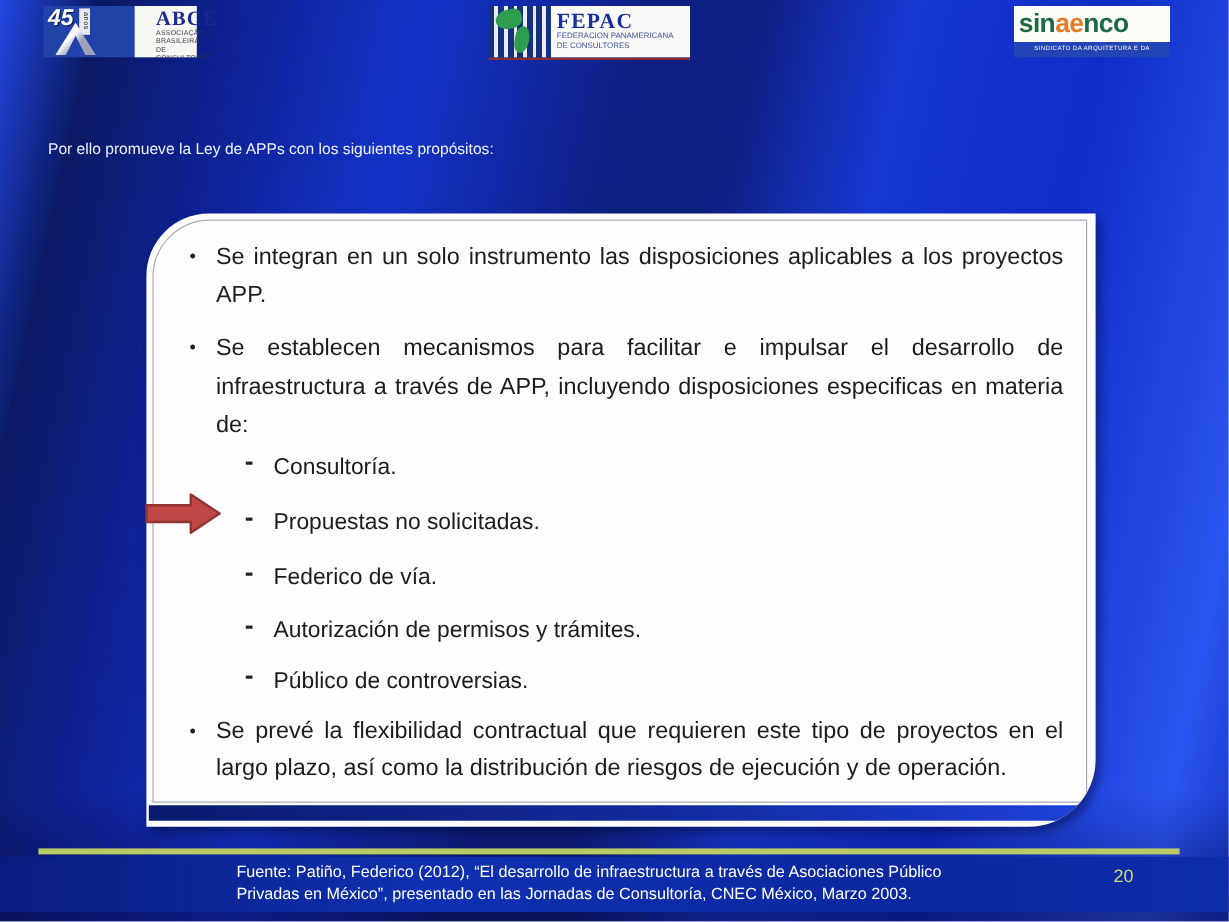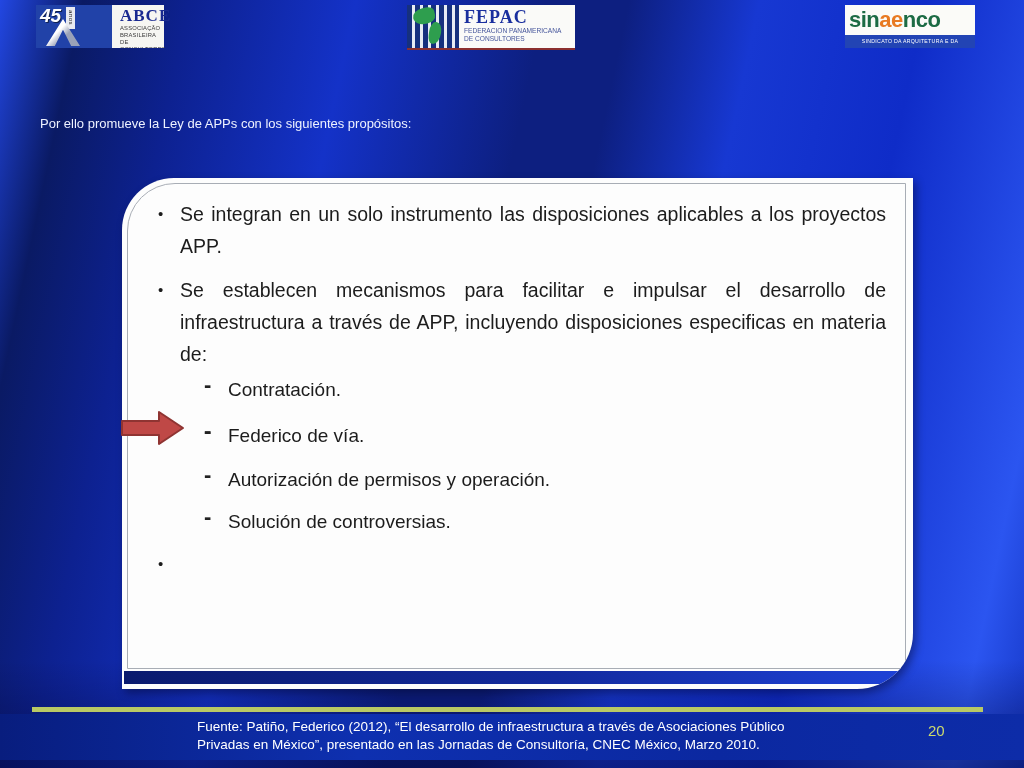--- a/index.html
+++ b/index.html
@@ -24,7 +24,7 @@
   .abce-45 { position: absolute; left: 4px; top: 0px; color: #fff; font-weight: bold; font-size: 19px; font-style: italic; text-shadow: 1px 1px 0 #10204e; }
   .abce-anos { position: absolute; left: 30px; top: 2px; width: 9px; height: 22px; background: #e8eaf0; color: #222; font-size: 6px; writing-mode: vertical-rl; text-align: center; line-height: 9px; letter-spacing: 0.5px; }
   .abce-a { position: absolute; left: 10px; top: 14px; width: 34px; height: 27px; background: linear-gradient(135deg, #ffffff 40%, #9aa2b8 60%); clip-path: polygon(50% 0, 100% 100%, 74% 100%, 50% 40%, 26% 100%, 0 100%); }
-  .abce-white { width: 52px; background: #f6f6f2; padding: 2px 8px; }
+  .abce-white { width: 52px; background: #f6f6f2; padding: 2px 18px; }
   .abce-name { font-family: "Liberation Serif", serif; font-weight: bold; font-size: 17px; color: #1a2a90; letter-spacing: 1px; line-height: 18px; }
   .abce-sub { font-size: 5.8px; line-height: 7px; color: #3a3a3a; letter-spacing: 0.2px; }
 

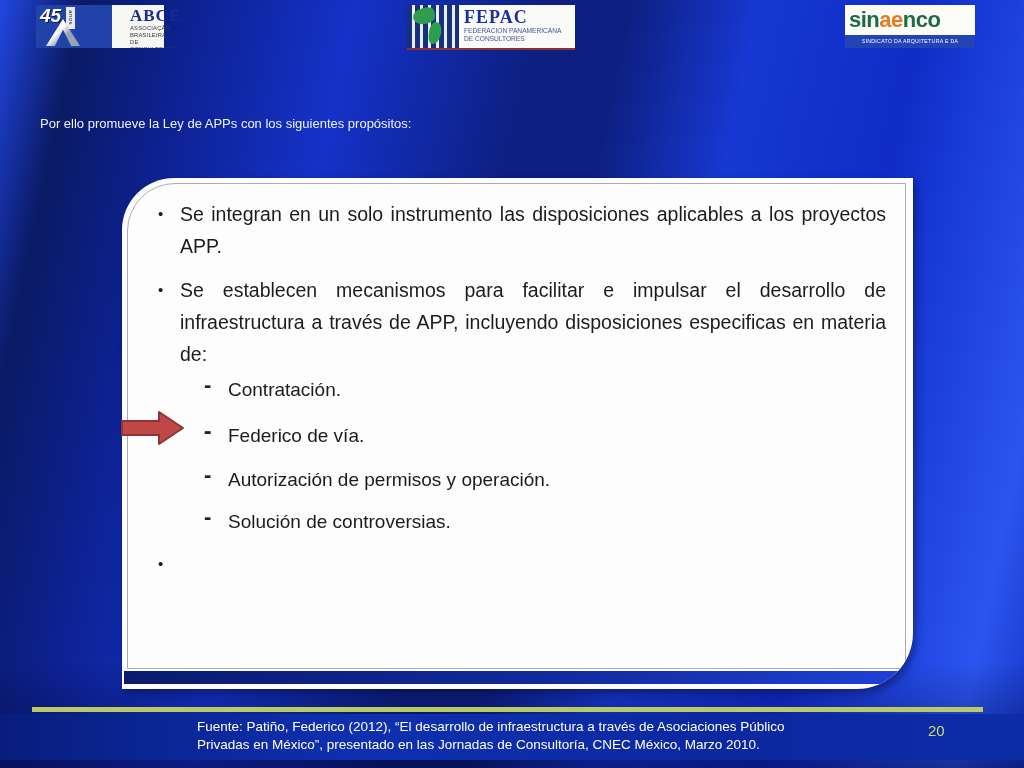--- a/index.html
+++ b/index.html
@@ -123,7 +123,7 @@
 
       <div class="b2 mt6">
         <span class="dash">-</span>
-        <span>Contratación.</span>
+        <span>Consultoría.</span>
       </div>
 
       <div class="b2" style="margin-top:18px">

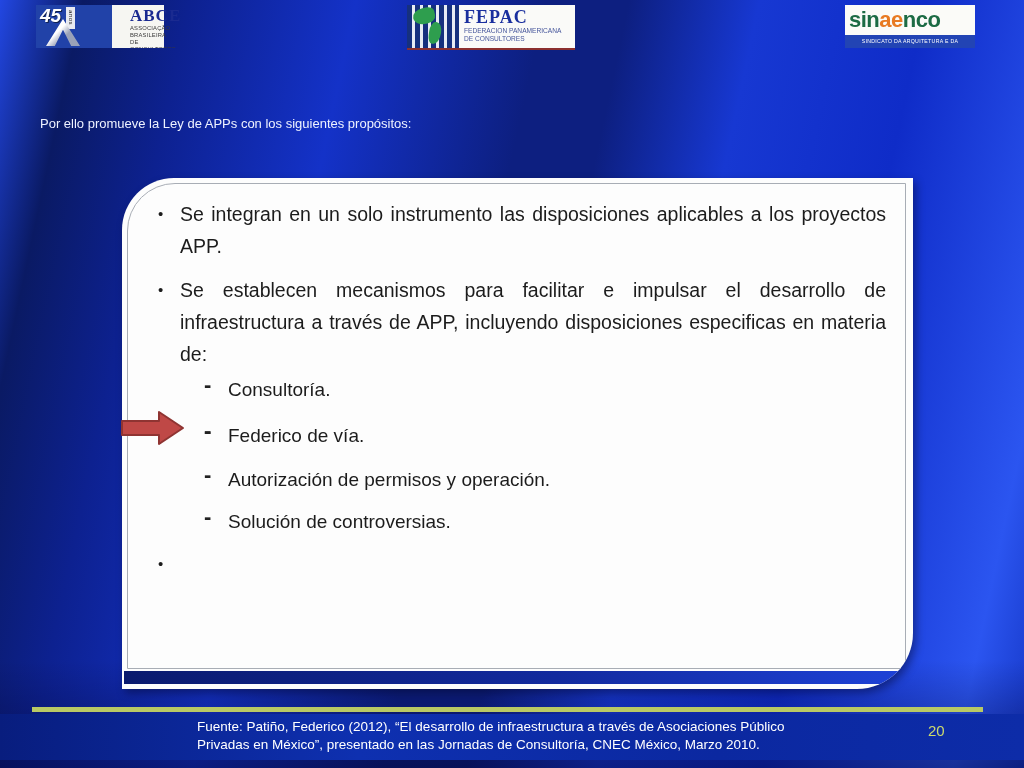--- a/index.html
+++ b/index.html
@@ -128,6 +128,7 @@
 
       <div class="b2" style="margin-top:18px">
         <span class="dash">-</span>
+        <span>Propuestas no solicitadas.</span>
       </div>
 
       <div class="b2" style="margin-top:18px">

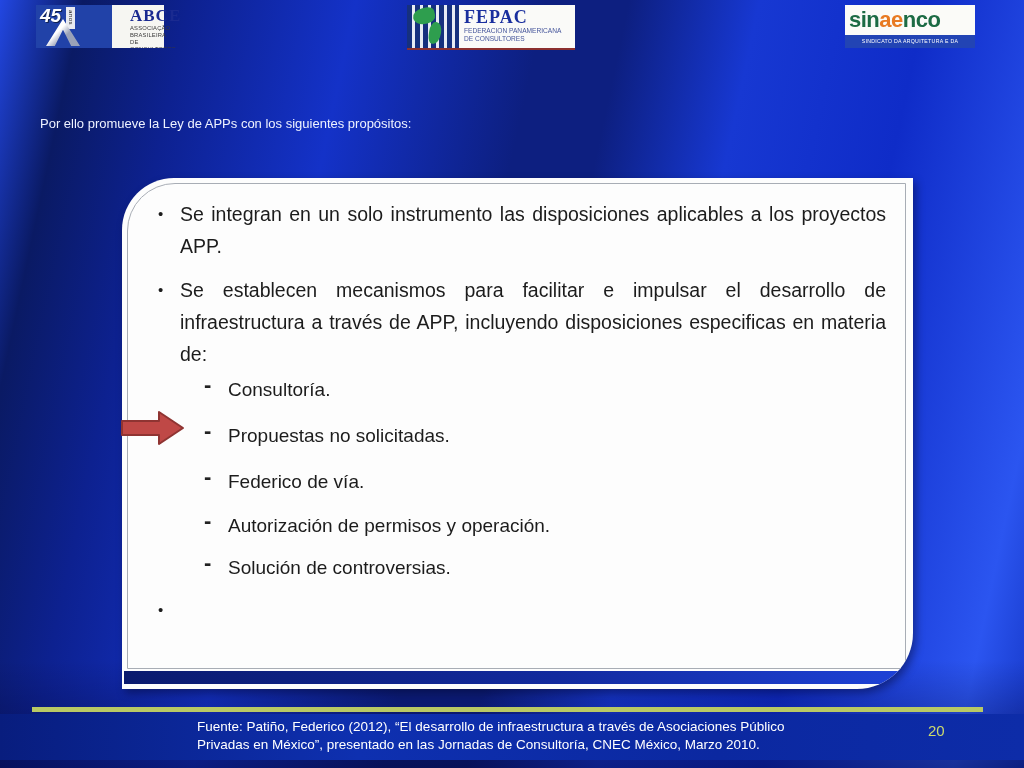--- a/index.html
+++ b/index.html
@@ -138,7 +138,7 @@
 
       <div class="b2" style="margin-top:16px">
         <span class="dash">-</span>
-        <span>Autorización de permisos y operación.</span>
+        <span>Autorización de permisos y trámites.</span>
       </div>
 
       <div class="b2" style="margin-top:14px">

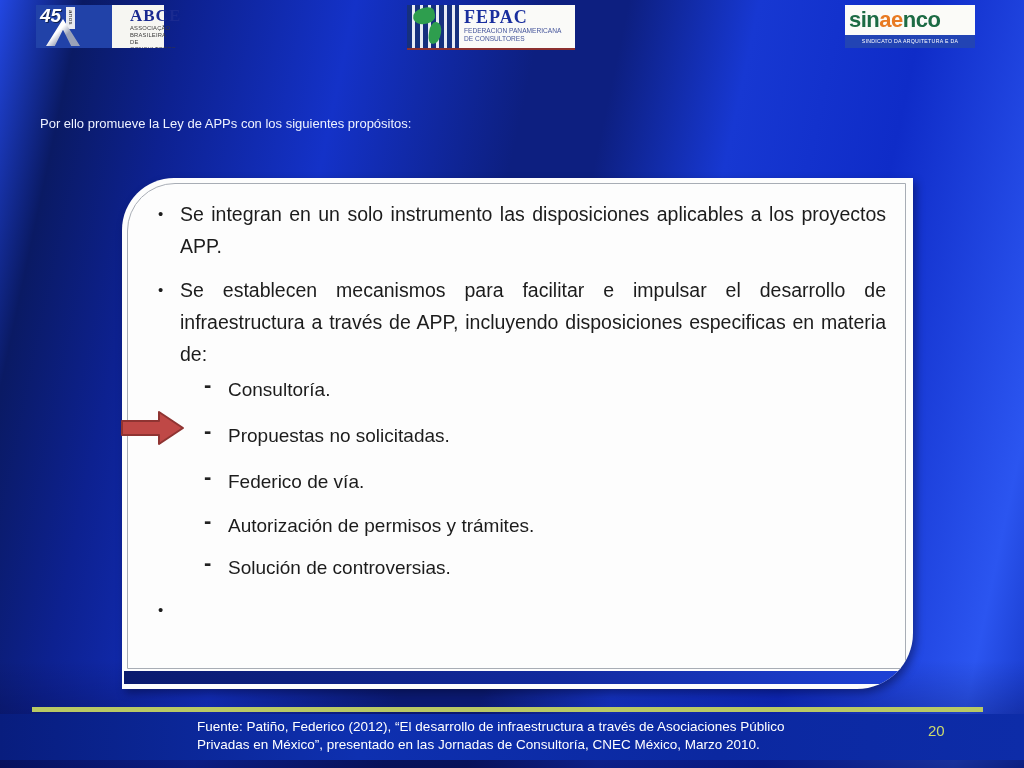--- a/index.html
+++ b/index.html
@@ -143,7 +143,7 @@
 
       <div class="b2" style="margin-top:14px">
         <span class="dash">-</span>
-        <span>Solución de controversias.</span>
+        <span>Público de controversias.</span>
       </div>
 
       <div class="b1 mt12" style="line-height:31px">

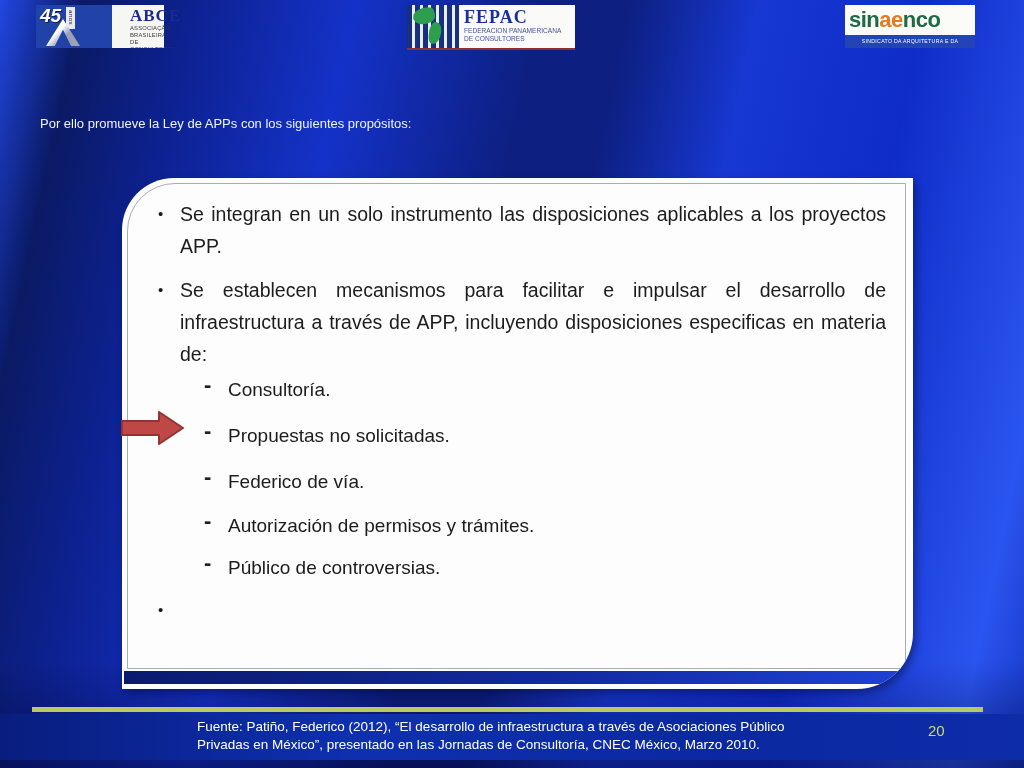--- a/index.html
+++ b/index.html
@@ -148,6 +148,7 @@
 
       <div class="b1 mt12" style="line-height:31px">
         <span class="dot">•</span>
+        <span>Se prevé la flexibilidad contractual que requieren este tipo de proyectos en el largo plazo, así como la distribución de riesgos de ejecución y de operación.</span>
       </div>
 
     </div>

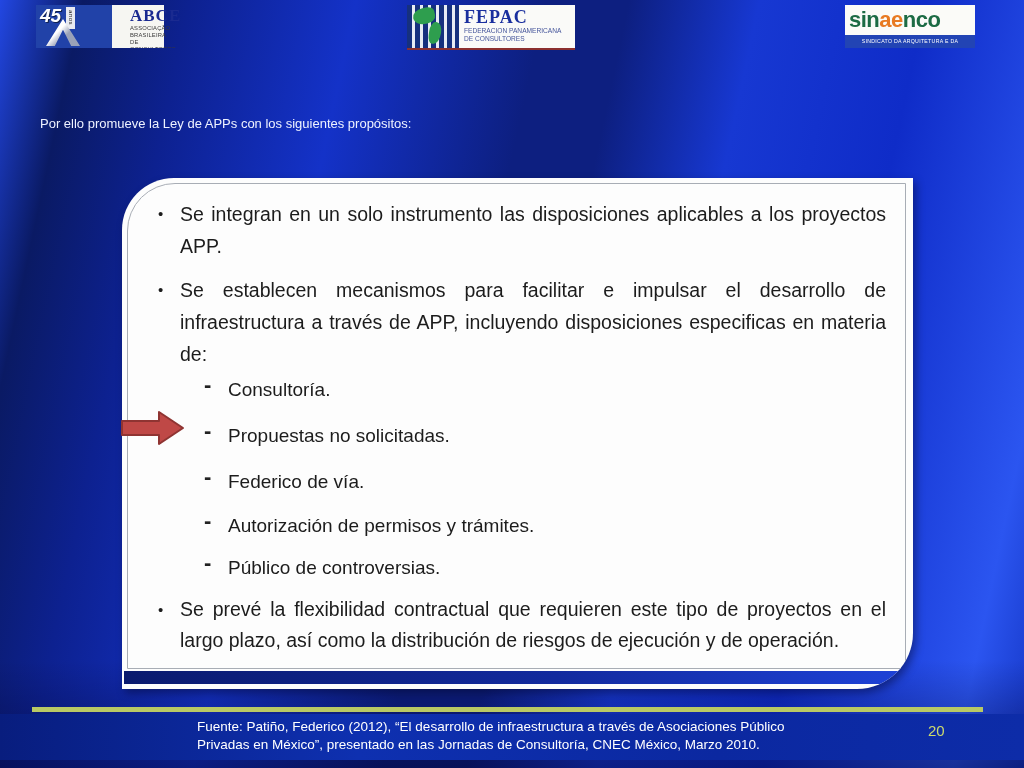--- a/index.html
+++ b/index.html
@@ -163,7 +163,7 @@
   <div class="footer-band">
     <div class="footer-text">
       <div>Fuente:  Patiño, Federico (2012), “El desarrollo de infraestructura a través de Asociaciones Público</div>
-      <div>Privadas en México”, presentado en las Jornadas de Consultoría, CNEC México, Marzo 2010.</div>
+      <div>Privadas en México”, presentado en las Jornadas de Consultoría, CNEC México, Marzo 2003.</div>
     </div>
   </div>
   <div class="page-number">20</div>

